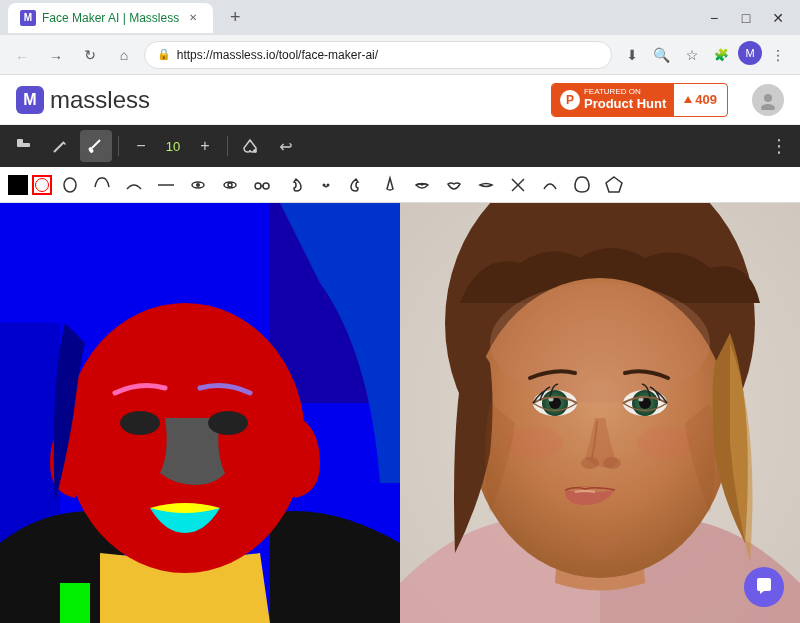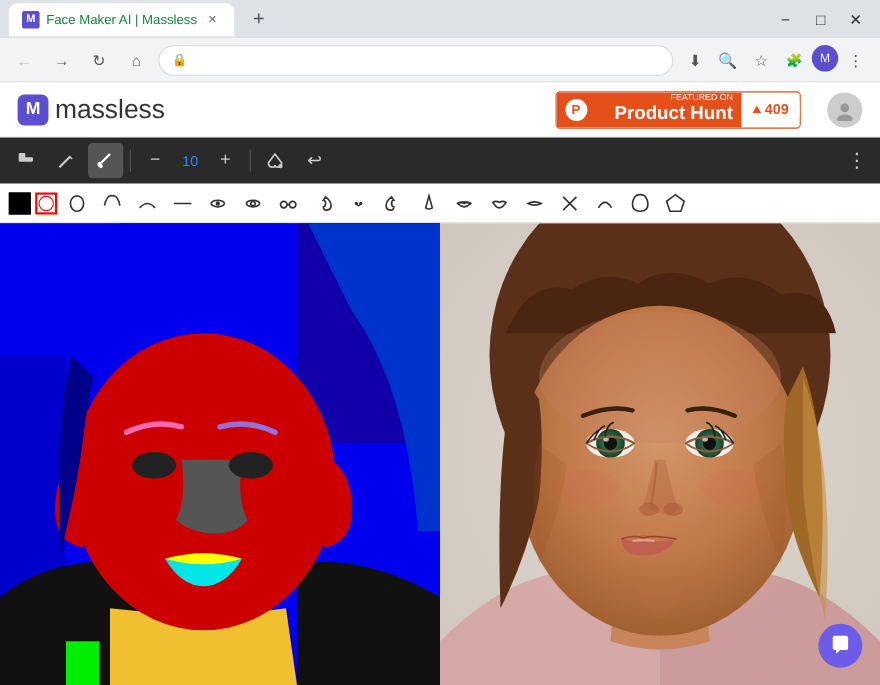--- a/index.html
+++ b/index.html
@@ -376,6 +376,7 @@
   <div class="nav-btn">⌂</div>
   <div class="address-field">
     <span class="lock-icon">🔒</span>
+    <span class="address-text">https://massless.io/tool/face-maker-ai/</span>
   </div>
   <div class="toolbar-right-btns">
     <div class="nav-btn">⬇</div>

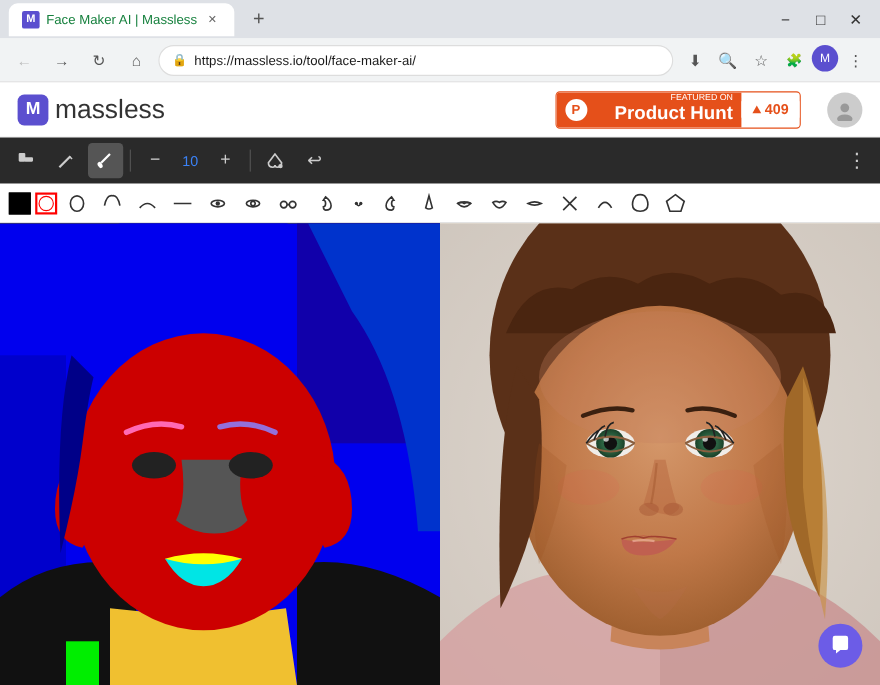--- a/index.html
+++ b/index.html
@@ -187,7 +187,6 @@
     .ph-featured-text {
       display: flex;
       flex-direction: column;
-      text-align: right;
     }
     .ph-featured-on {
       font-size: 8px;

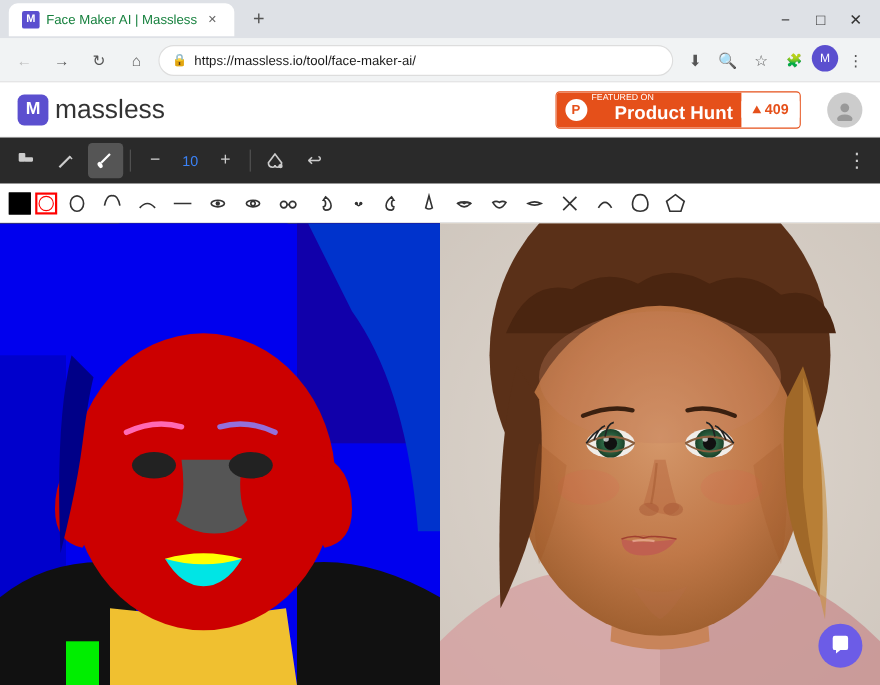--- a/index.html
+++ b/index.html
@@ -195,11 +195,10 @@
       line-height: 1;
     }
     .ph-product-hunt {
-      font-size: 17px;
+      font-size: 13px;
       color: #fff;
       font-weight: bold;
       line-height: 1.2;
-      margin-left: 21px;
     }
     .ph-votes {
       display: flex;

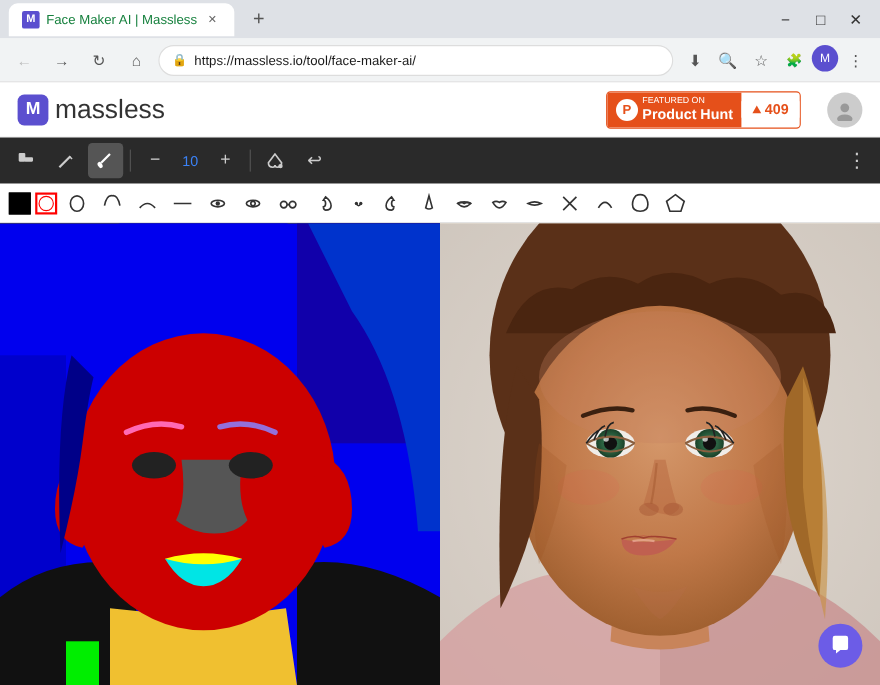--- a/index.html
+++ b/index.html
@@ -250,7 +250,7 @@
     }
     .tool-btn.active { background: #555; color: #fff; }
     .tool-size {
-      color: #3b82f6;
+      color: #bef264;
       font-size: 13px;
       min-width: 24px;
       text-align: center;

